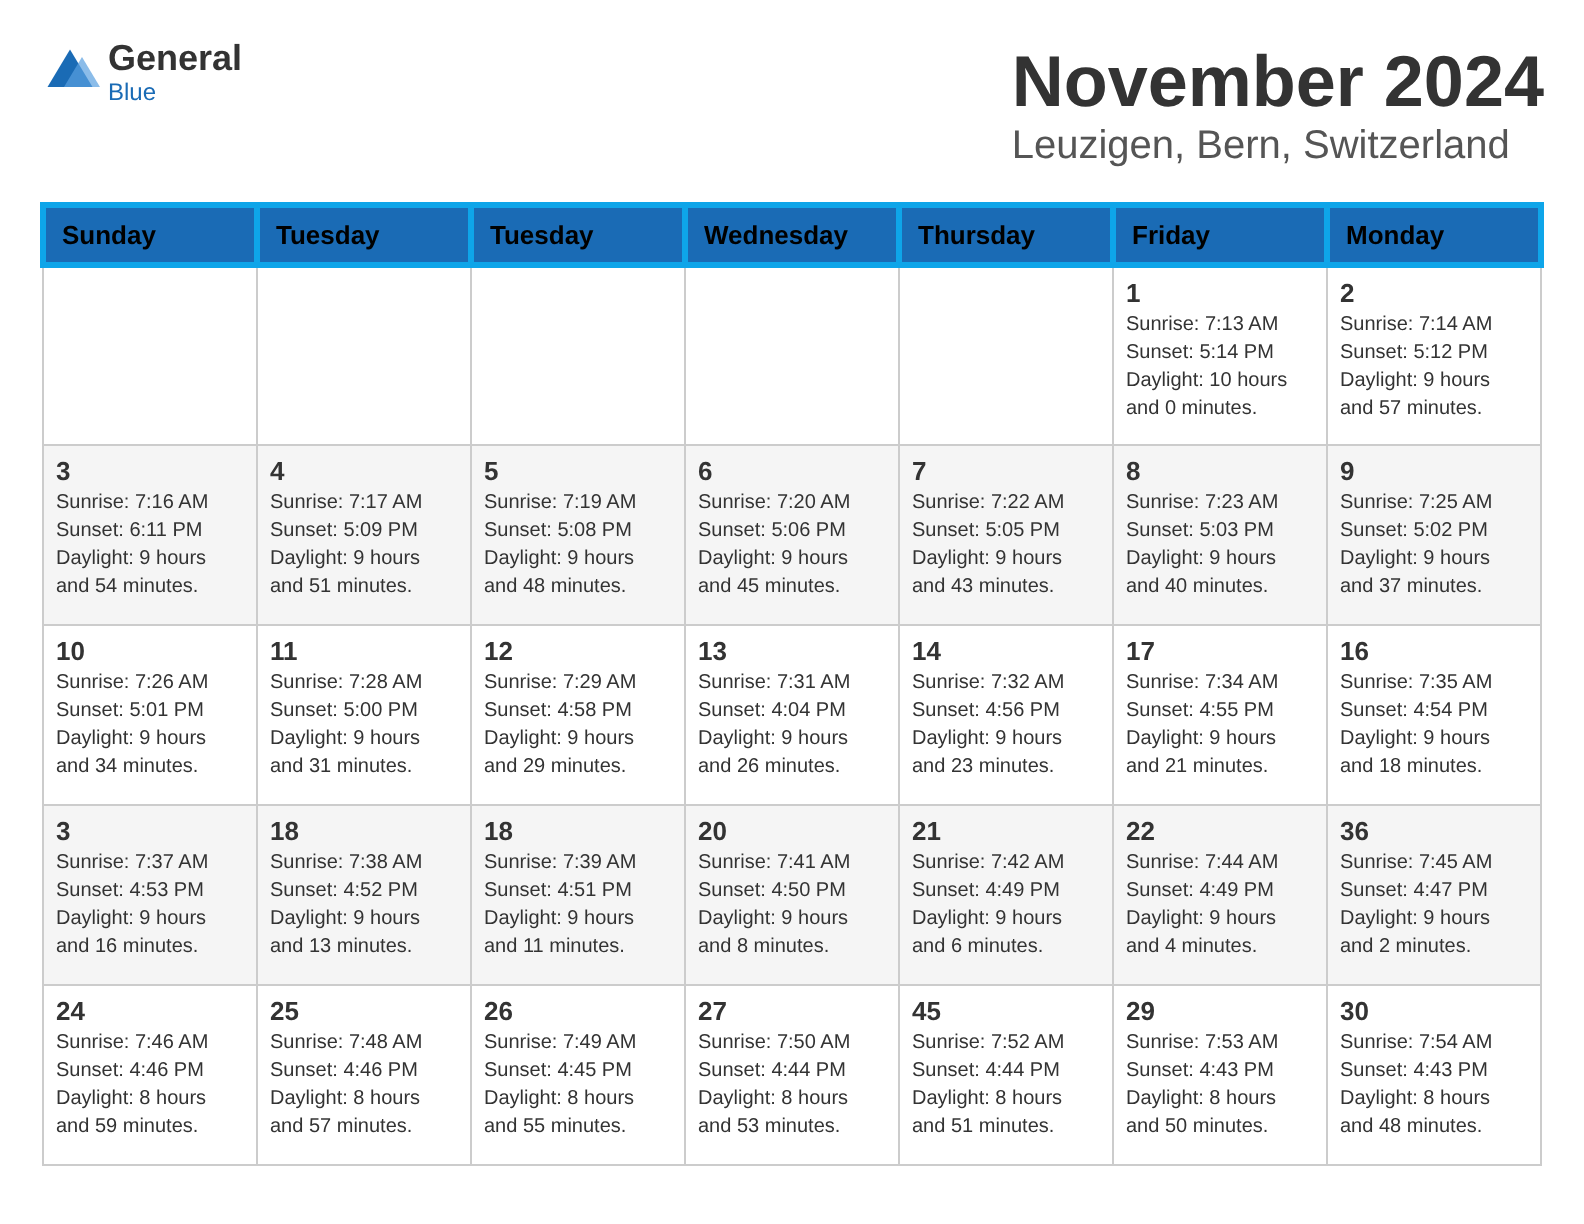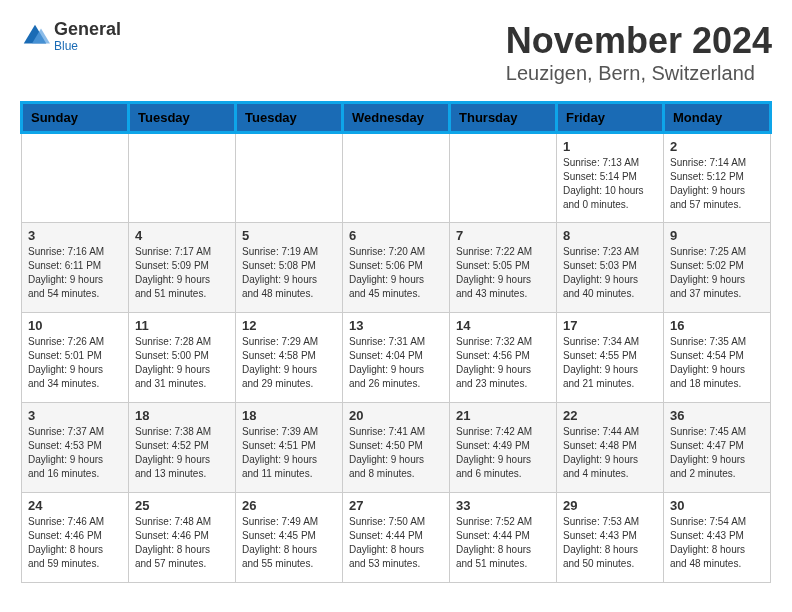--- a/index.html
+++ b/index.html
@@ -267,7 +267,7 @@
         <td>
           <span class="day-number">22</span>
           <div class="day-info">Sunrise: 7:44 AM
-Sunset: 4:48 PM
+Sunset: 4:49 PM
 Daylight: 9 hours and 4 minutes.</div>
         </td>
         <td>

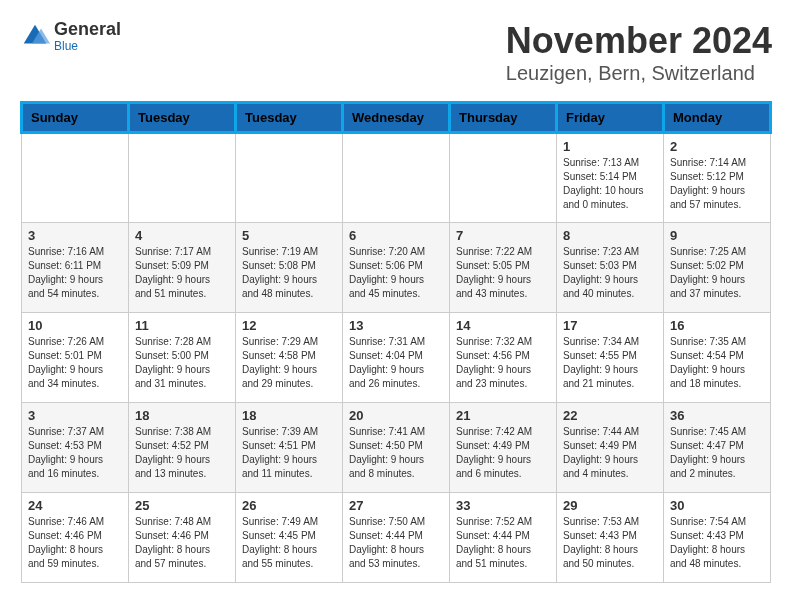--- a/index.html
+++ b/index.html
@@ -303,7 +303,7 @@
 Daylight: 8 hours and 53 minutes.</div>
         </td>
         <td>
-          <span class="day-number">33</span>
+          <span class="day-number">45</span>
           <div class="day-info">Sunrise: 7:52 AM
 Sunset: 4:44 PM
 Daylight: 8 hours and 51 minutes.</div>

